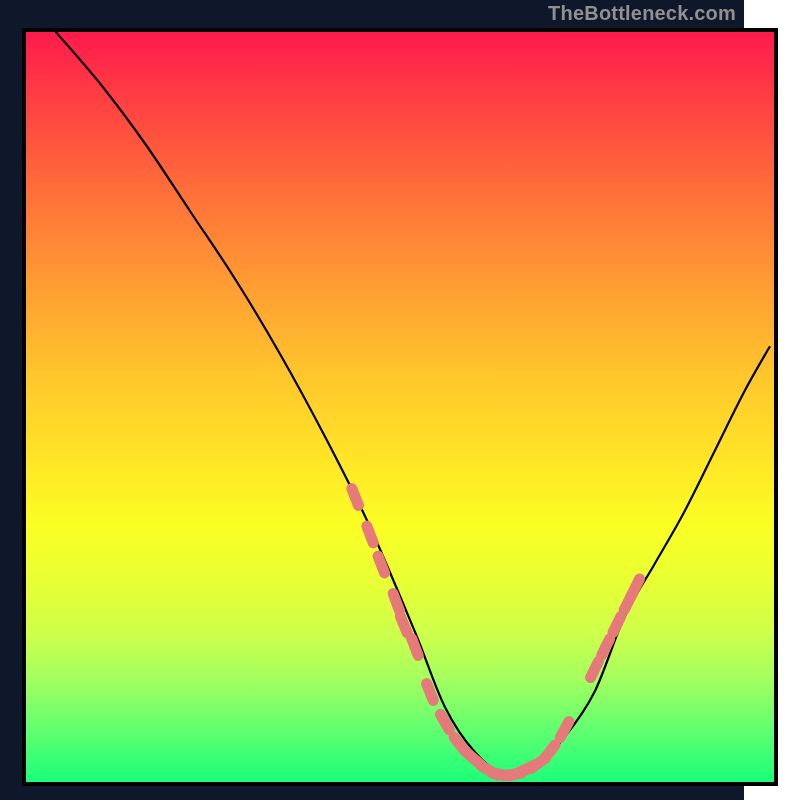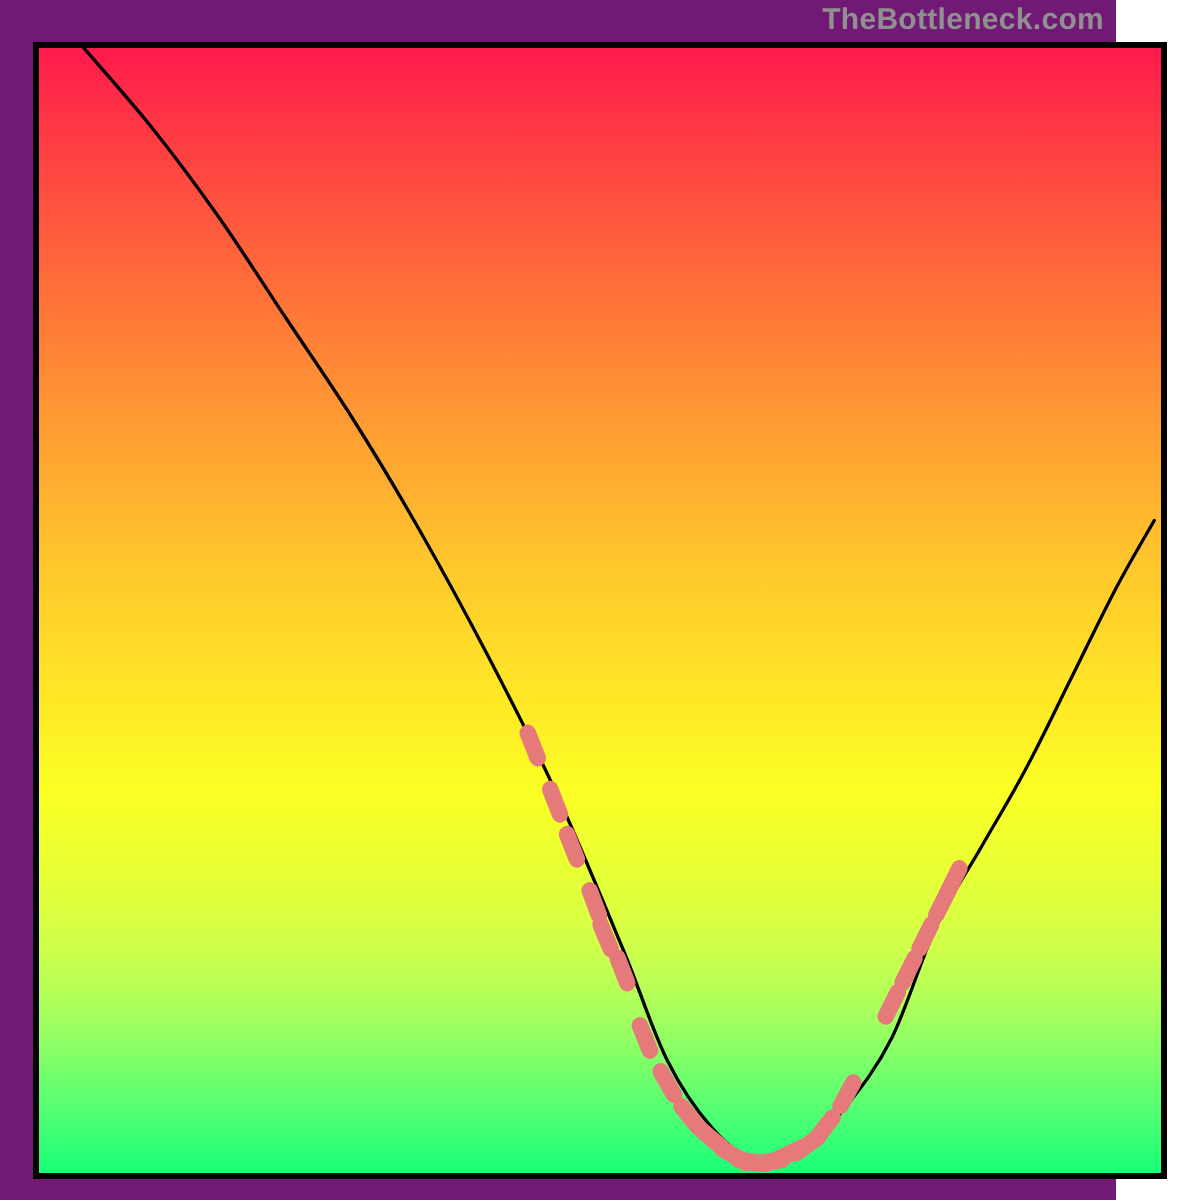--- a/index.html
+++ b/index.html
@@ -12,7 +12,7 @@
     position: relative;
     width: 744px;
     height: 800px;
-    background: #701a75;
+    background: #0f172a;
   }
   .watermark {
     position: absolute;

